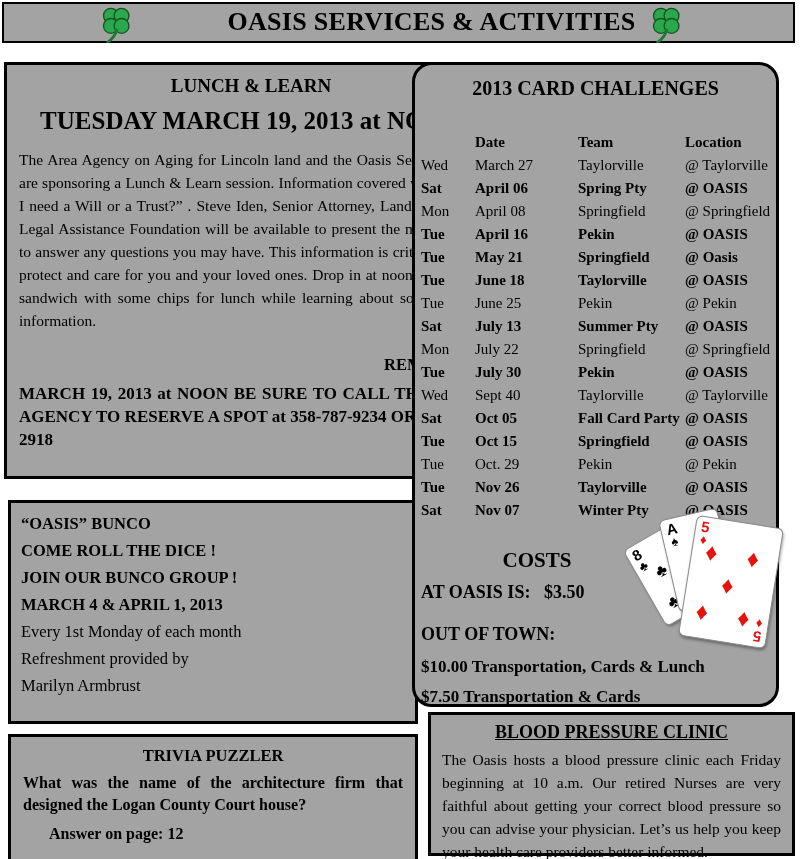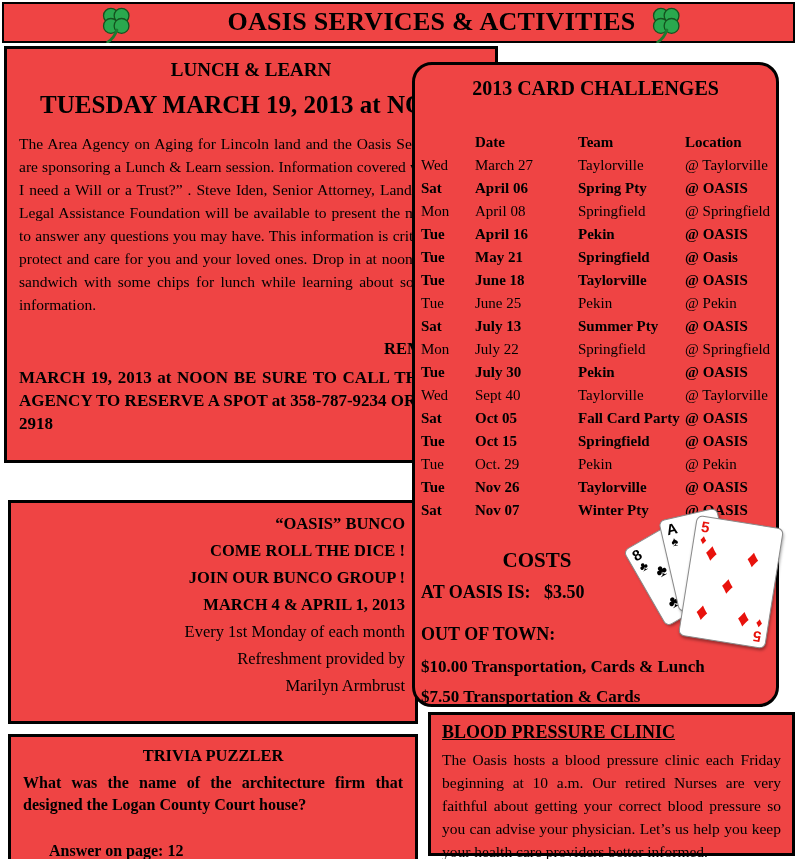--- a/index.html
+++ b/index.html
@@ -6,7 +6,7 @@
   html,body { width:800px; height:859px; }
   body { position:relative; background:#ffffff; color:#000;
          font-family:"Liberation Serif","DejaVu Serif",serif; overflow:hidden; }
-  .box { position:absolute; border:3px solid #000; background:#ef4444; }
+  .box { position:absolute; border:3px solid #000; background:#a3a3a3; }
 
   
   #header-box { left:2px; top:2px; width:793px; height:41px; border-width:2px; }

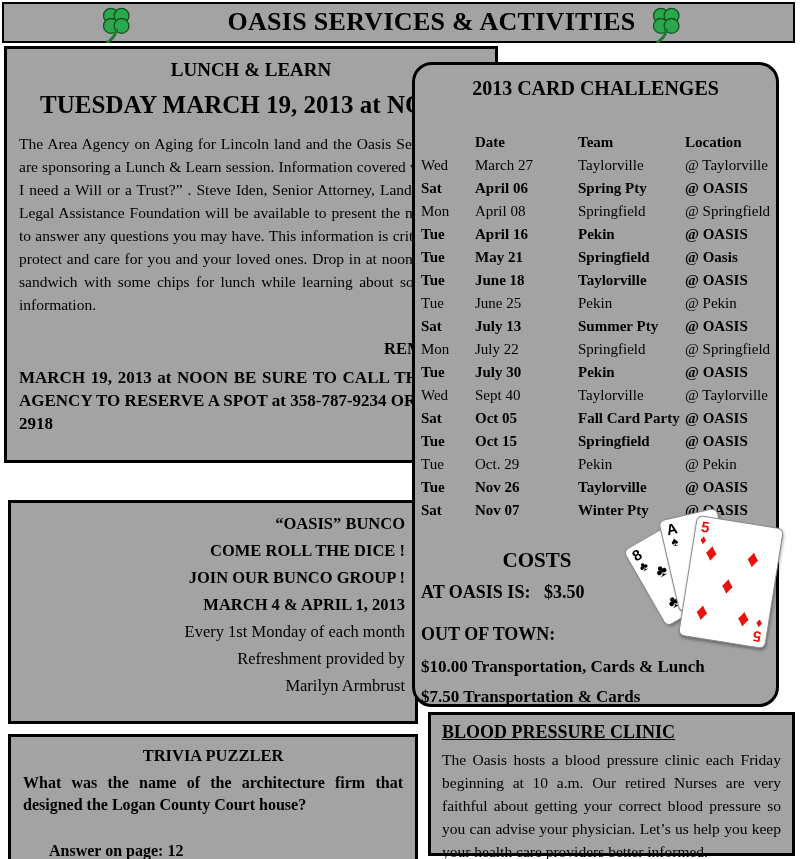--- a/index.html
+++ b/index.html
@@ -17,7 +17,7 @@
   .shamrock-right { left:645px; }
 
   
-  #lunch-box { left:4px; top:46px; width:494px; height:417px; padding:8px 12px; }
+  #lunch-box { left:4px; top:62px; width:494px; height:417px; padding:8px 12px; }
   .ll-title    { text-align:center; font-weight:bold; font-size:19px; margin-top:2px; }
   .ll-subtitle { text-align:center; font-weight:bold; font-size:25px; margin-top:10px; }
   .ll-body     { font-size:15.5px; line-height:23px; text-align:justify; margin-top:13px; }

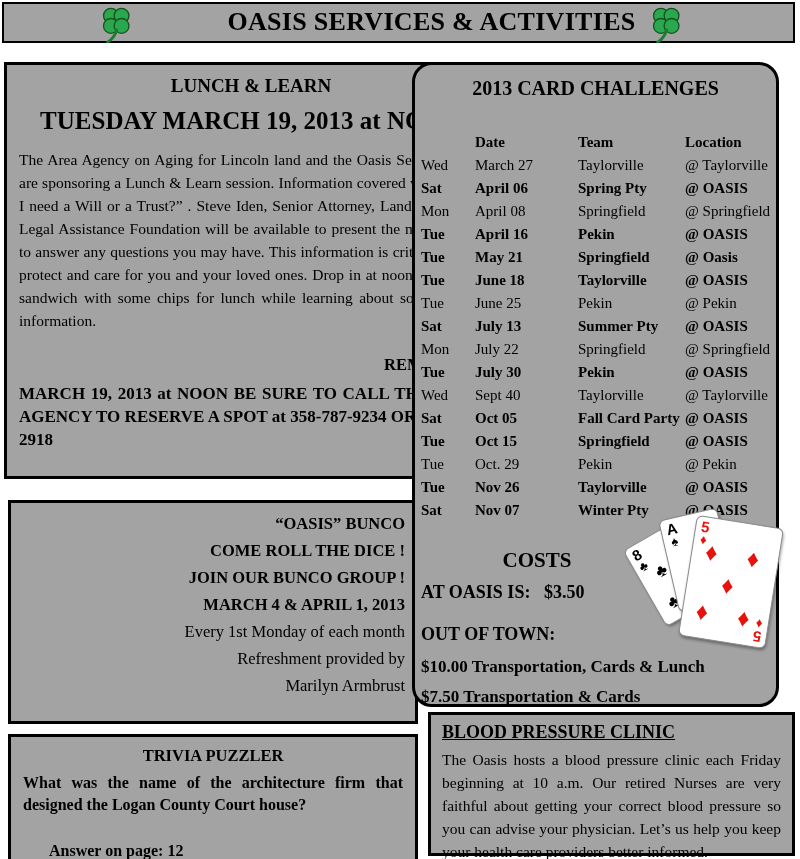--- a/index.html
+++ b/index.html
@@ -26,7 +26,7 @@
 
   
   #bunco-box { left:8px; top:500px; width:410px; height:224px; padding:7px 10px; }
-  .bunco-line { text-align:right; font-size:16.5px; line-height:27px; }
+  .bunco-line { text-align:left; font-size:16.5px; line-height:27px; }
   .bunco-line.bold { font-weight:bold; }
 
   

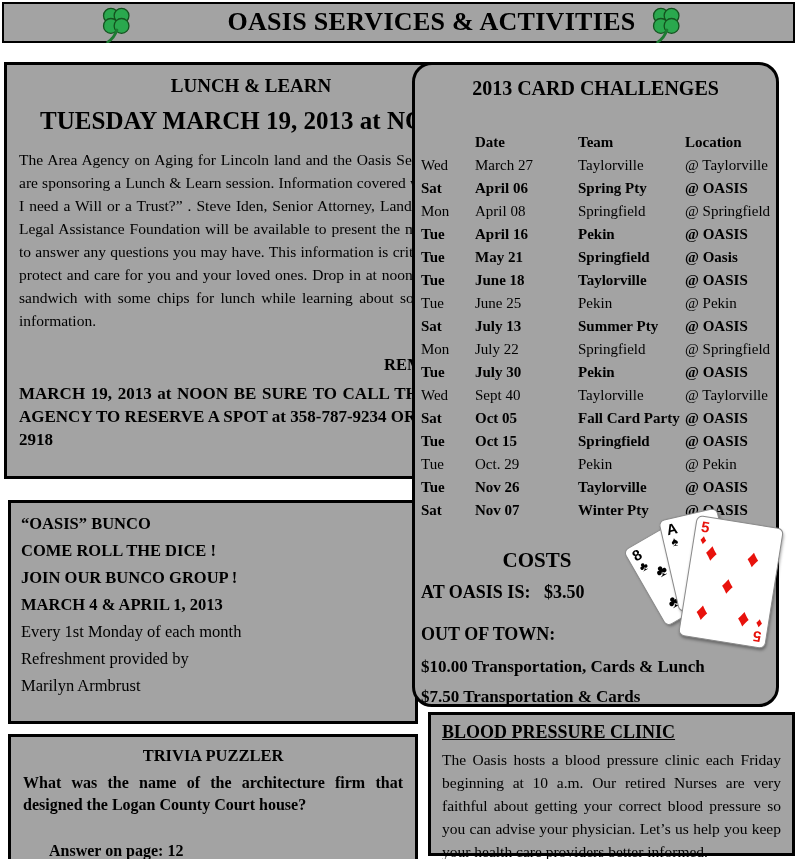--- a/index.html
+++ b/index.html
@@ -79,7 +79,7 @@
 
   
   #bp-box { left:428px; top:712px; width:367px; height:144px; padding:7px 11px; }
-  .bp-title { font-weight:bold; font-size:18px; text-decoration:underline; }
+  .bp-title { text-align:center; font-weight:bold; font-size:18px; text-decoration:underline; }
   .bp-body  { font-size:15.5px; line-height:23px; text-align:justify; margin-top:5px; }
 </style>
 </head>

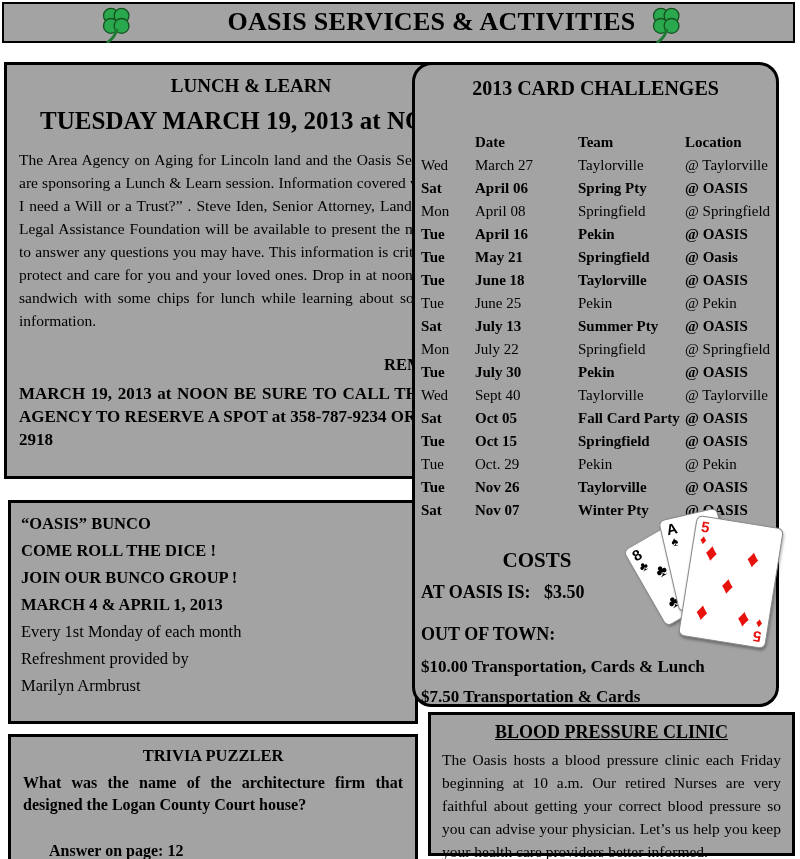--- a/index.html
+++ b/index.html
@@ -33,7 +33,7 @@
   #trivia-box { left:8px; top:734px; width:410px; height:150px; padding:9px 12px; }
   .trivia-title    { text-align:center; font-weight:bold; font-size:16.5px; }
   .trivia-question { font-weight:bold; font-size:16px; line-height:22px; text-align:justify; margin-top:6px; }
-  .trivia-answer   { font-weight:bold; font-size:16px; margin-top:26px; padding-left:26px; }
+  .trivia-answer   { font-weight:bold; font-size:16px; margin-top:9px; padding-left:26px; }
 
   
   #cards-box { left:412px; top:62px; width:367px; height:645px;border-radius:20px; }

